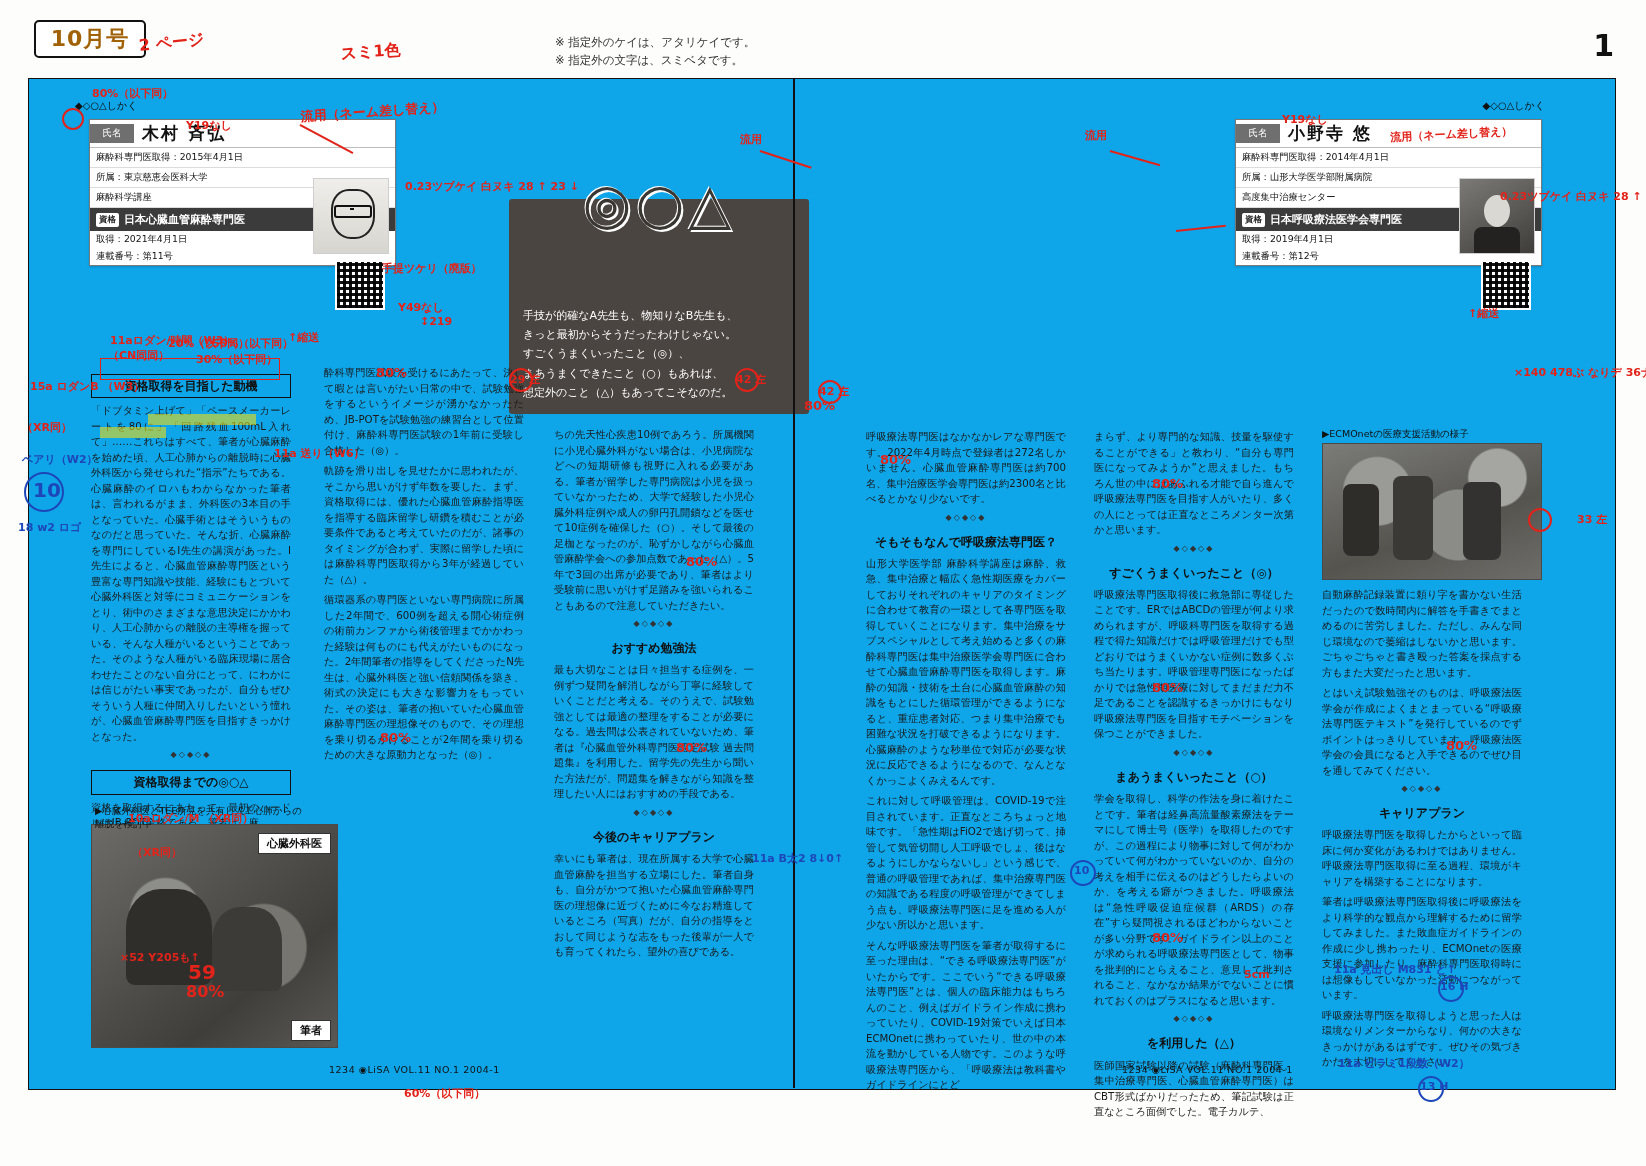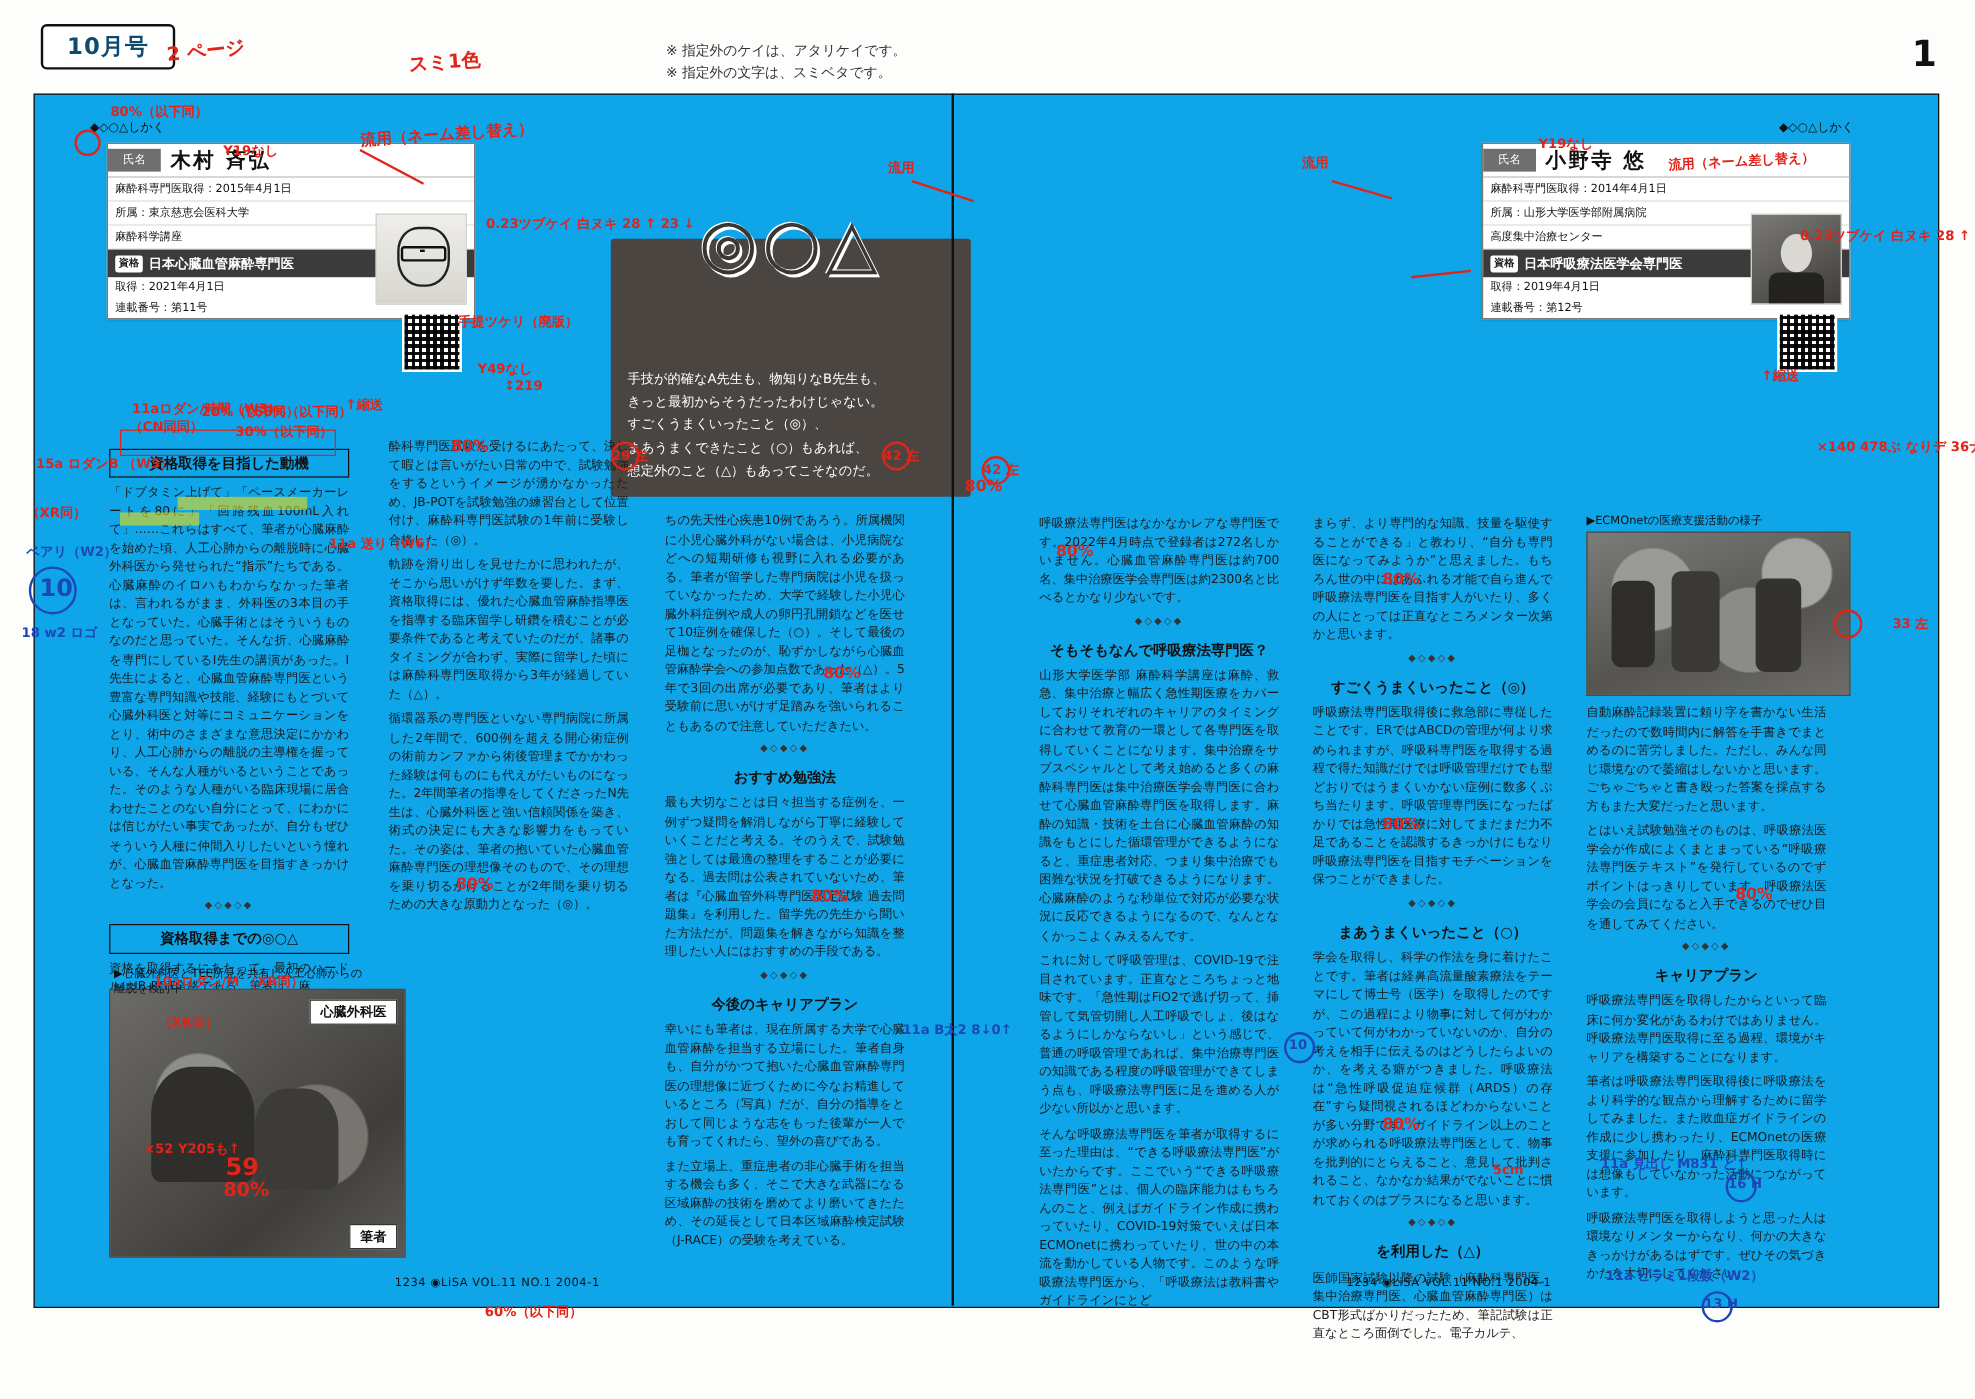--- a/index.html
+++ b/index.html
@@ -16,7 +16,7 @@
     position:absolute;left:34px;top:20px;width:108px;height:34px;
     border:2px solid #111;border-radius:5px;background:#fff;
     display:flex;align-items:center;justify-content:center;
-    font-weight:bold;font-size:19px;letter-spacing:1px;color:#0c4a6e;
+    font-weight:bold;font-size:22px;letter-spacing:1px;color:#a16207;
   }
   .spec-note{
     position:absolute;left:555px;top:34px;font-size:11.5px;color:#333;line-height:1.55;

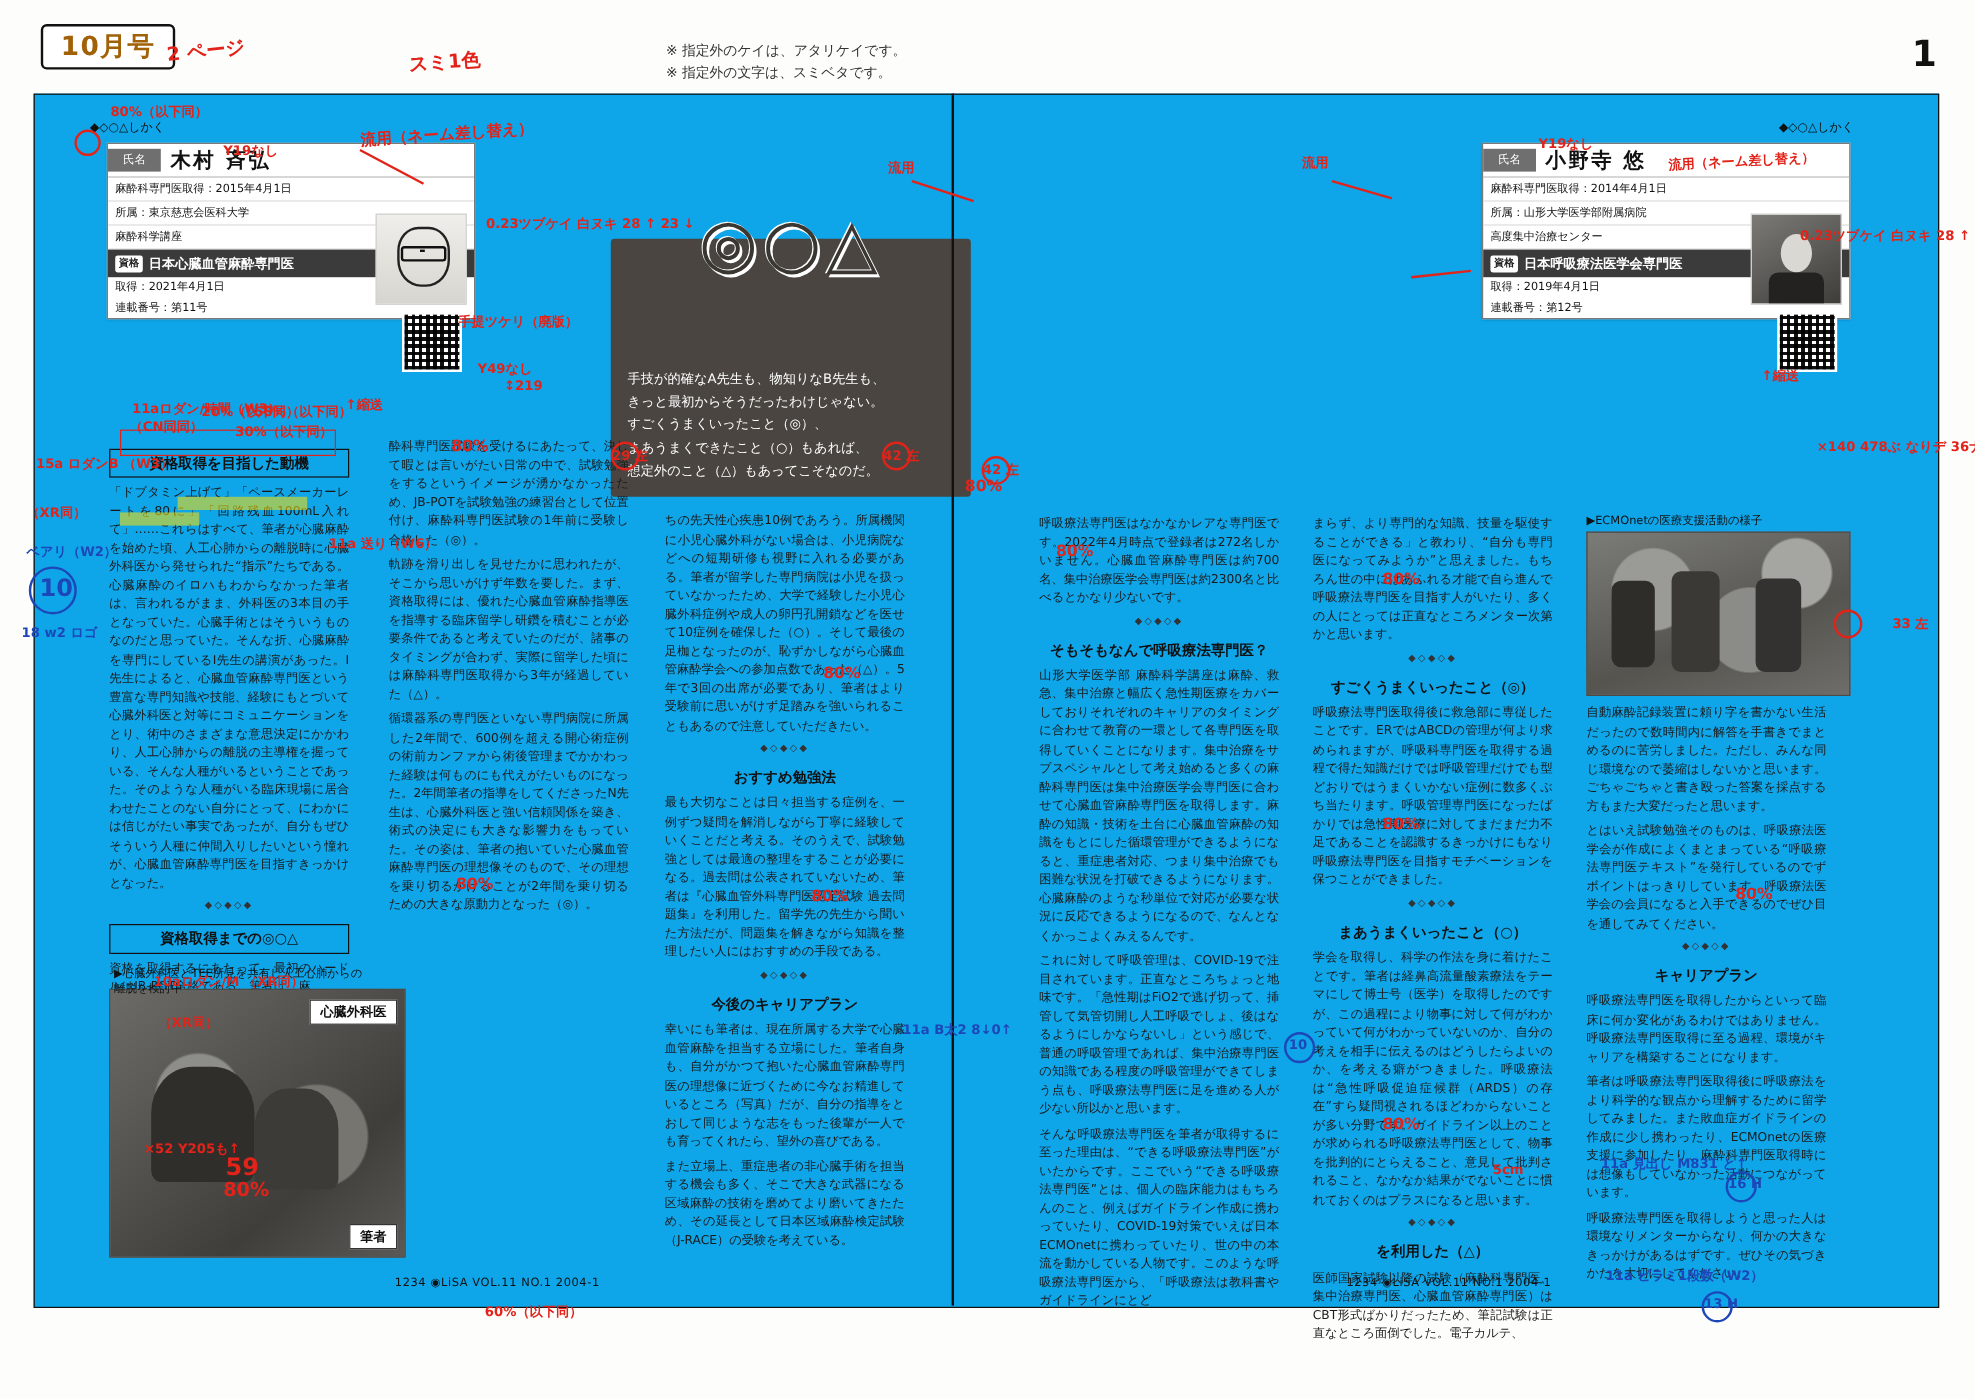--- a/index.html
+++ b/index.html
@@ -233,7 +233,6 @@
         <div class="diamonds">◆◇◆◇◆</div>
         <div class="sec-head">今後のキャリアプラン</div>
         <p style="margin:0 0 5px">幸いにも筆者は、現在所属する大学で心臓血管麻酔を担当する立場にした。筆者自身も、自分がかつて抱いた心臓血管麻酔専門医の理想像に近づくために今なお精進しているところ（写真）だが、自分の指導をとおして同じような志をもった後輩が一人でも育ってくれたら、望外の喜びである。</p>
-        <p style="margin:0 0 5px">また立場上、重症患者の非心臓手術を担当する機会も多く、そこで大きな武器になる区域麻酔の技術を磨めてより磨いてきたため、その延長として日本区域麻酔検定試験（J-RACE）の受験を考えている。</p>
       </div>
 
       <div class="folio" style="left:300px;">1234 ◉LiSA VOL.11 NO.1 2004-1</div>

